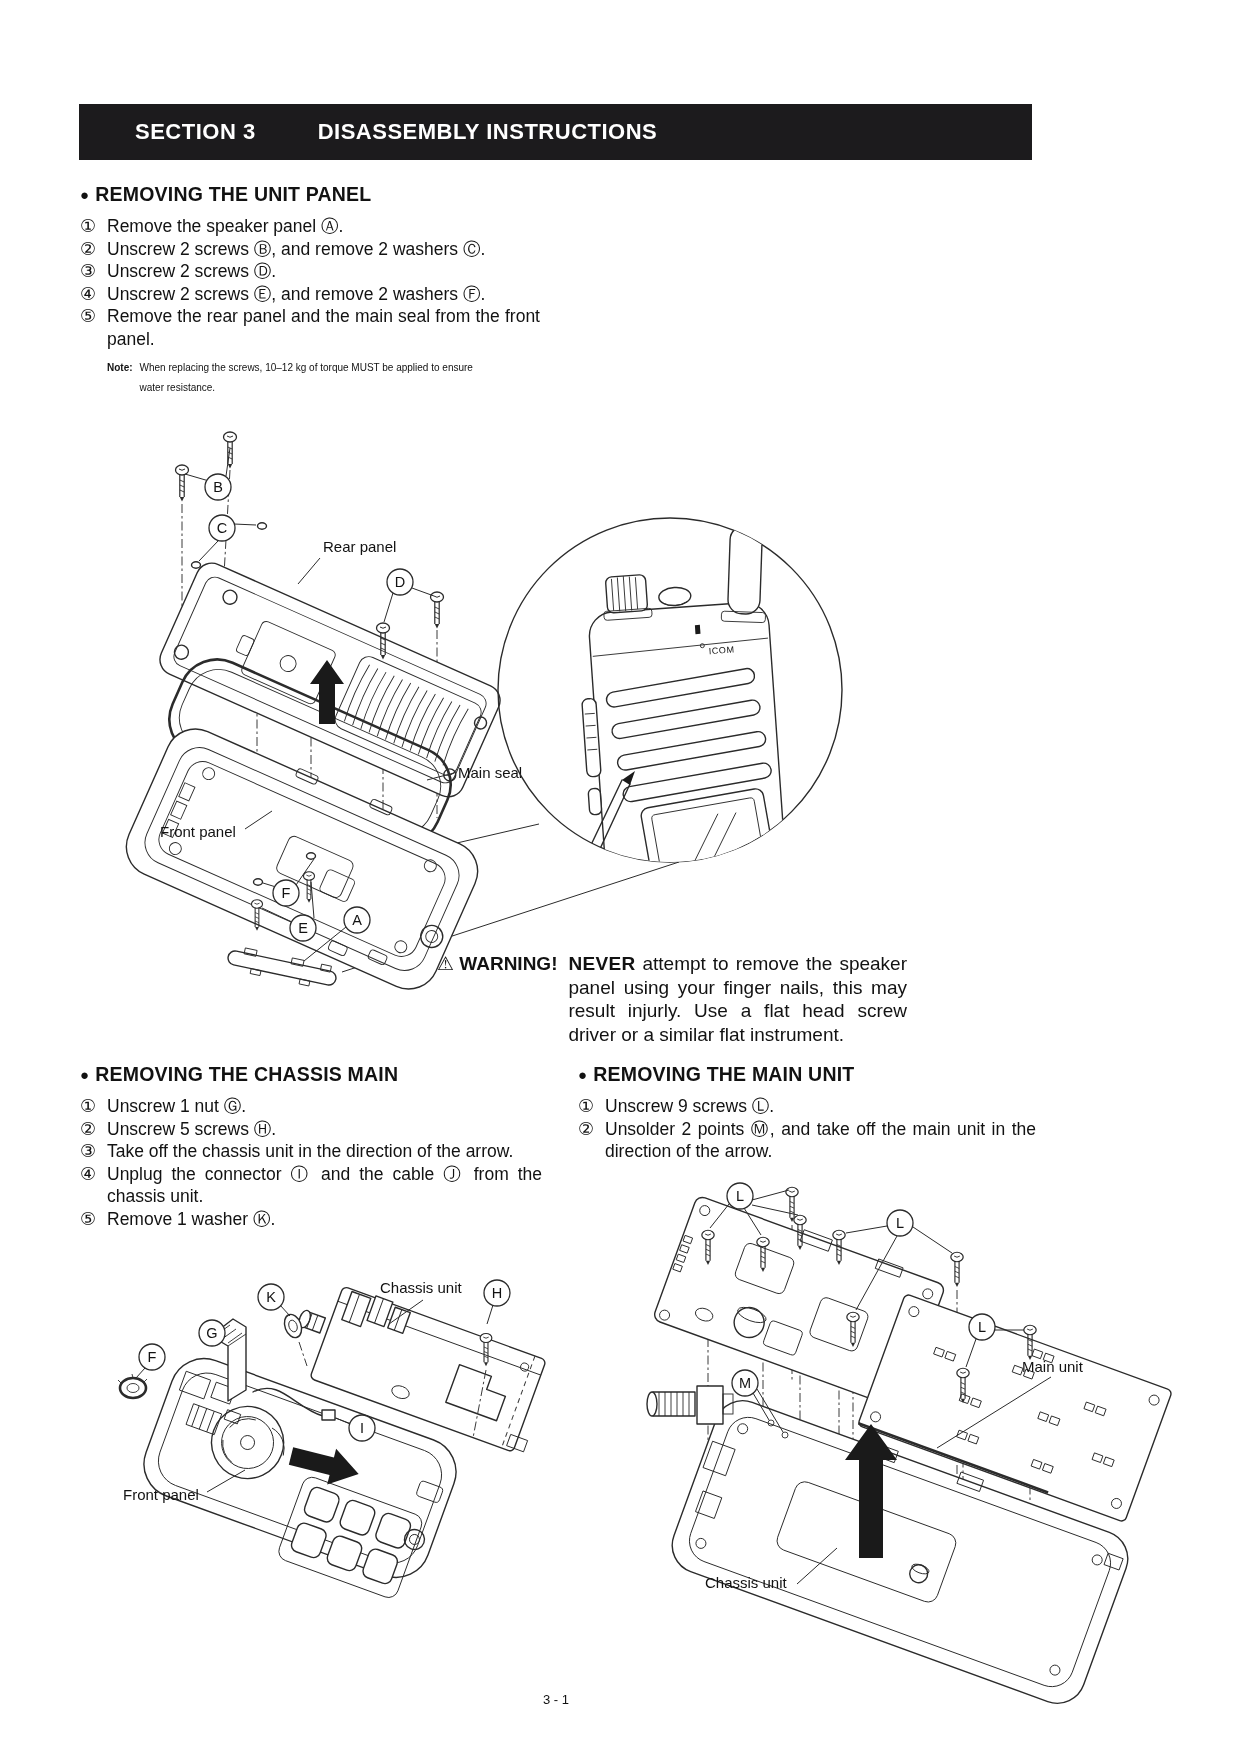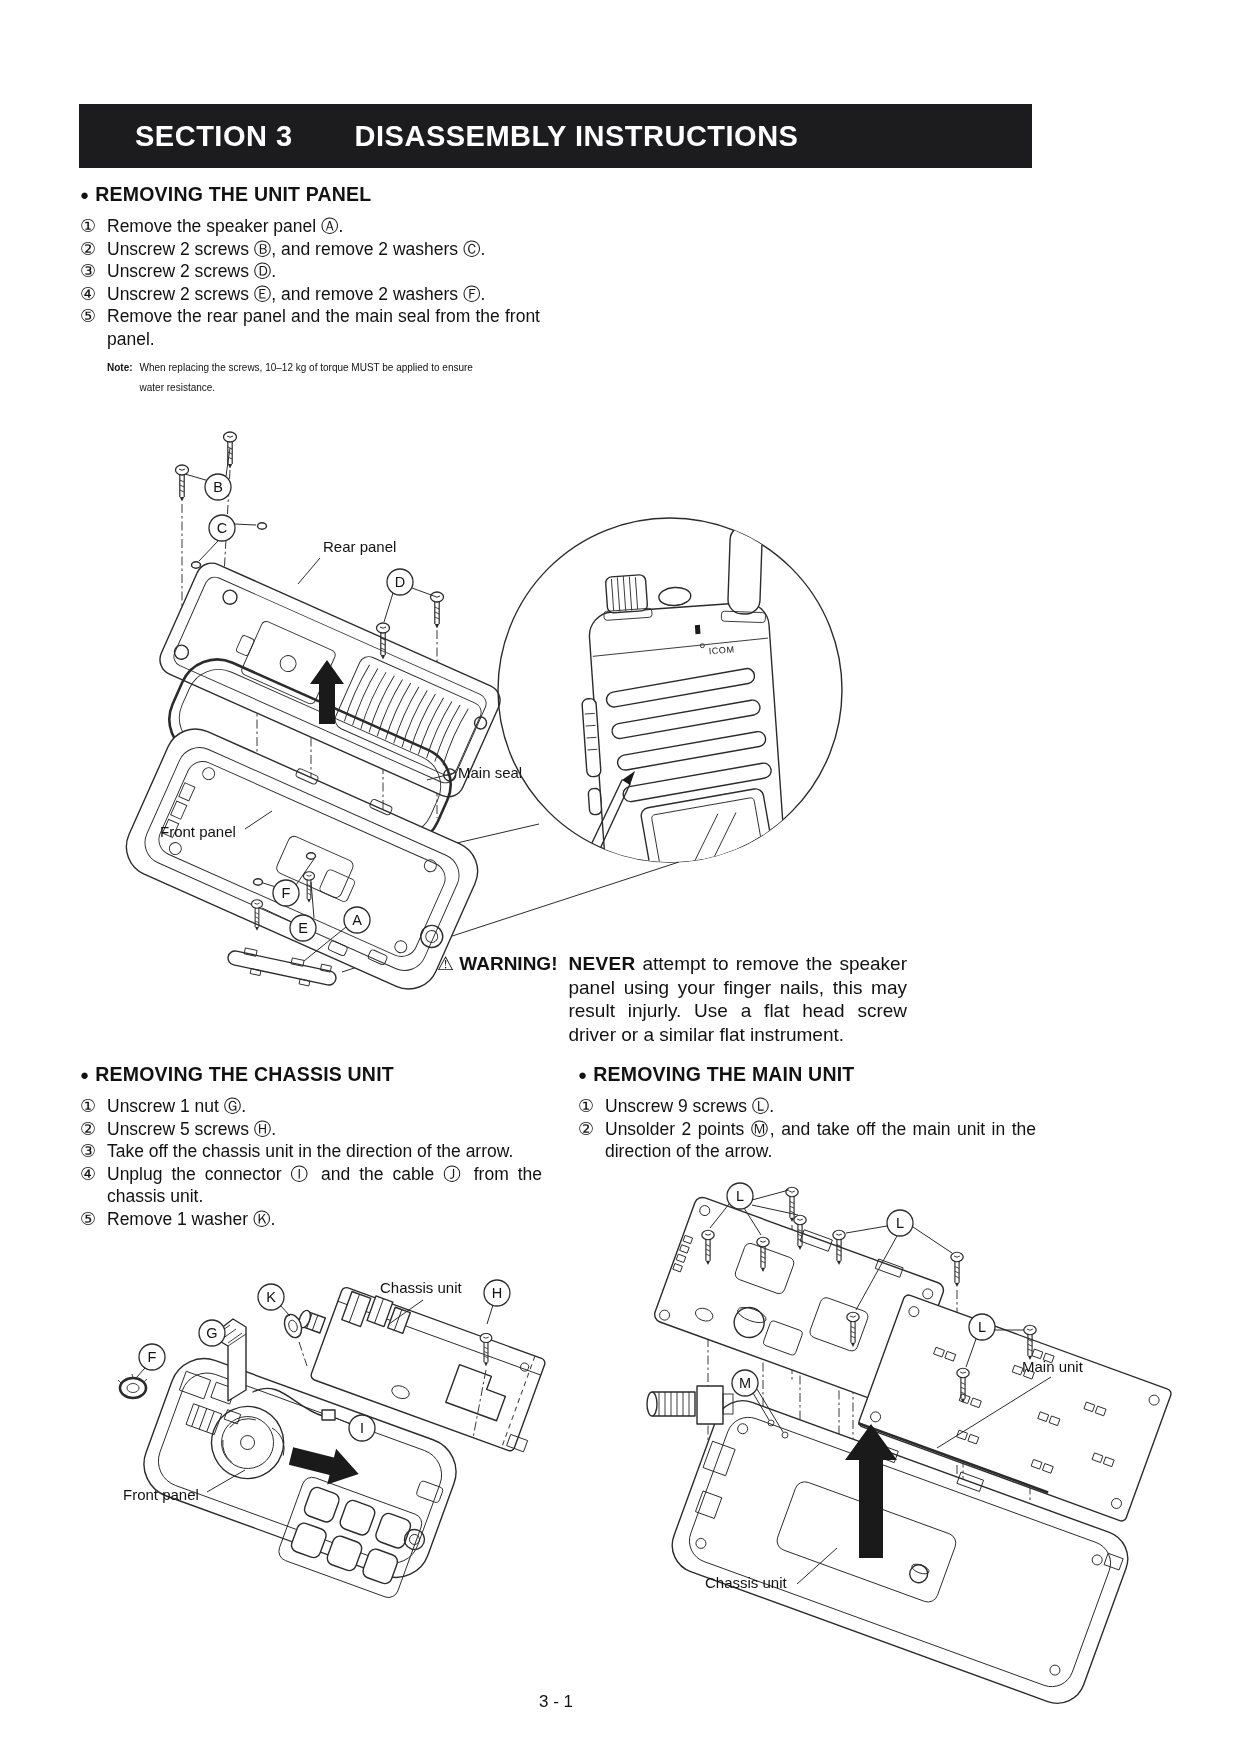--- a/index.html
+++ b/index.html
@@ -6,9 +6,9 @@
   .page{position:relative;width:1240px;height:1755px;background:#ffffff;margin:0 auto;
         font-family:"Liberation Sans","DejaVu Sans",sans-serif;color:#121212;overflow:hidden;}
   
-  .section-bar{position:absolute;left:79px;top:104px;width:953px;height:64px;background:#1c1b1d;
+  .section-bar{position:absolute;left:79px;top:104px;width:953px;height:56px;background:#1c1b1d;
                color:#fff;display:flex;align-items:center;padding-left:56px;box-sizing:border-box;
-               font-size:29px;font-weight:bold;letter-spacing:0.5px;}
+               font-size:22px;font-weight:bold;letter-spacing:0.5px;}
   .section-bar .gap{display:inline-block;width:62px;}
   
   .txtsec{position:absolute;}

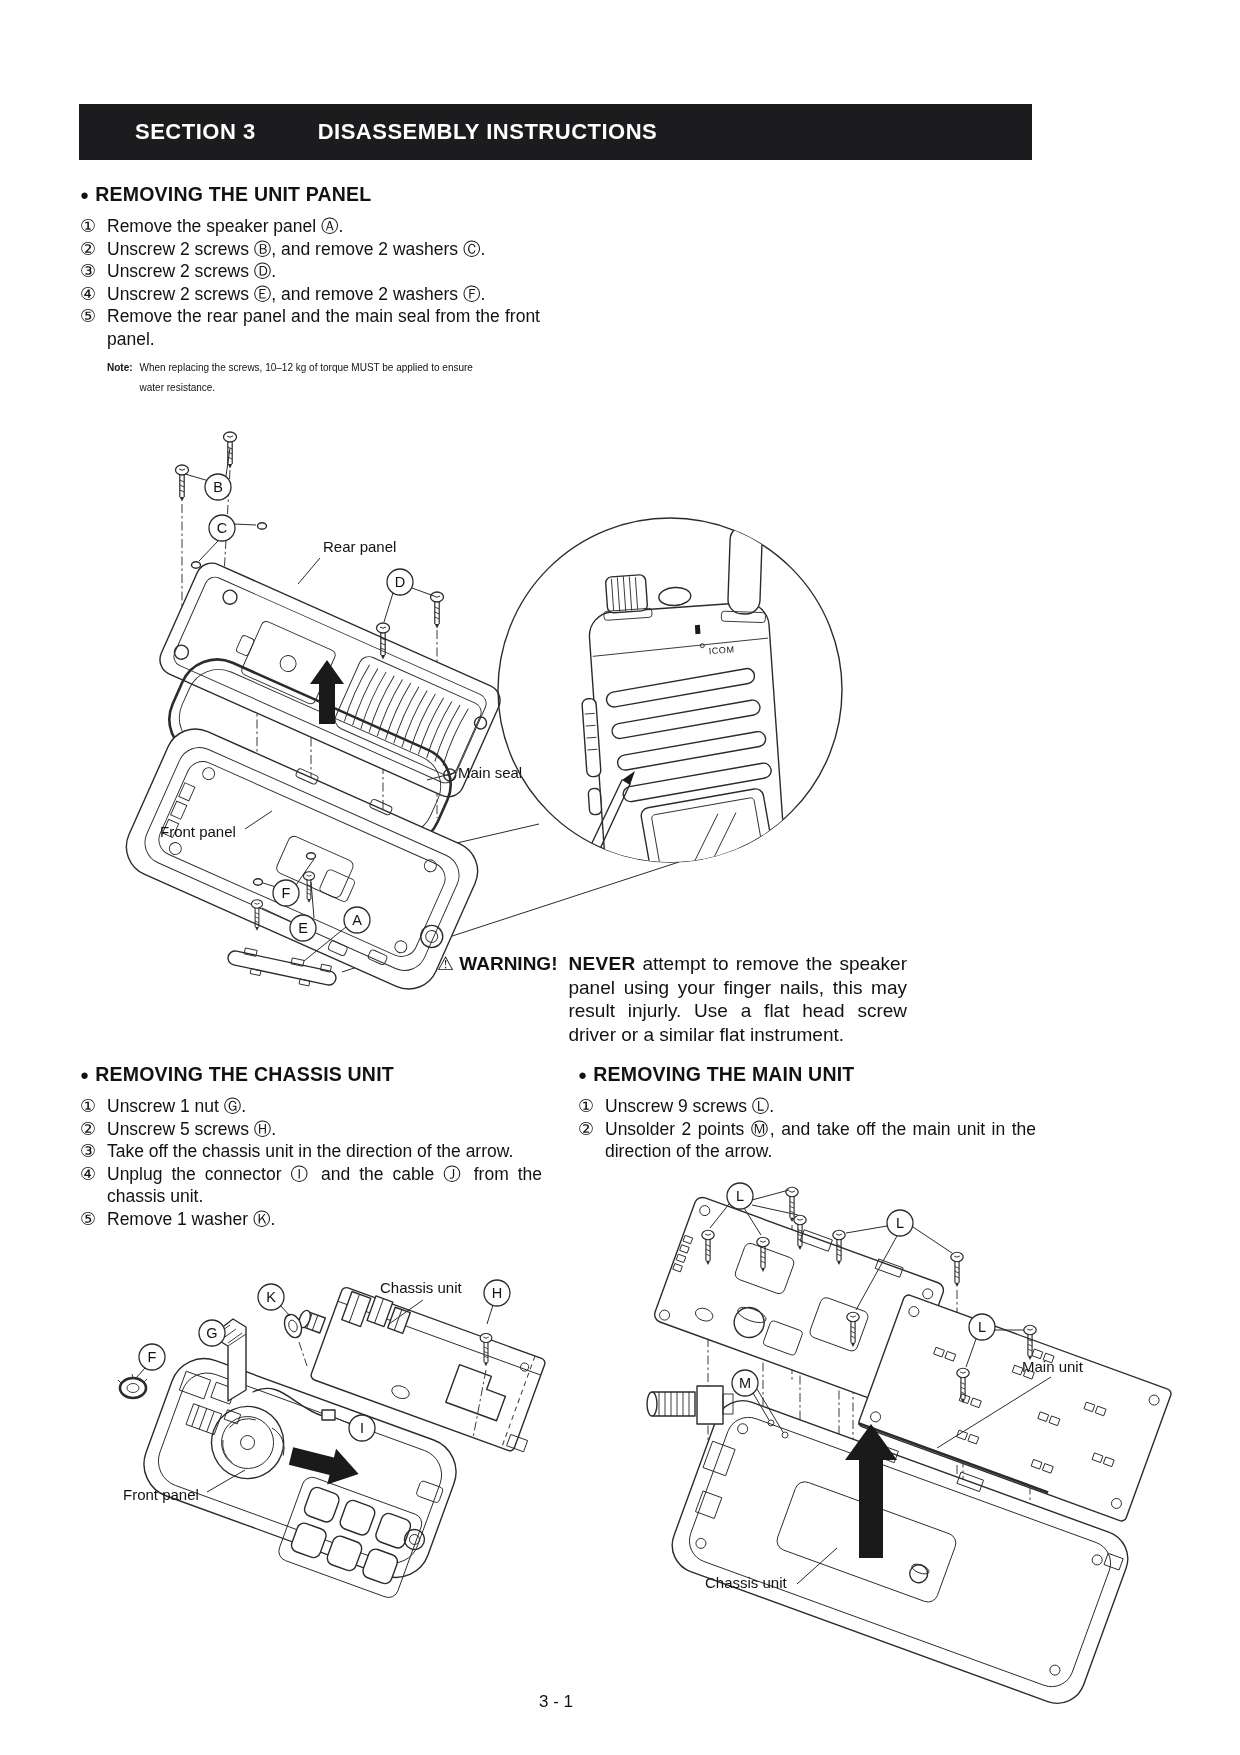--- a/index.html
+++ b/index.html
@@ -92,7 +92,7 @@
   </div>
 
   <section class="txtsec" style="left:80px;top:1063px;width:462px;">
-    <h2><span class="bullet">●</span><span>REMOVING THE CHASSIS UNIT</span></h2>
+    <h2><span class="bullet">●</span><span>REMOVING THE CHASSIS MAIN</span></h2>
     <ol class="steps">
       <li>
           <span class="num">①</span>

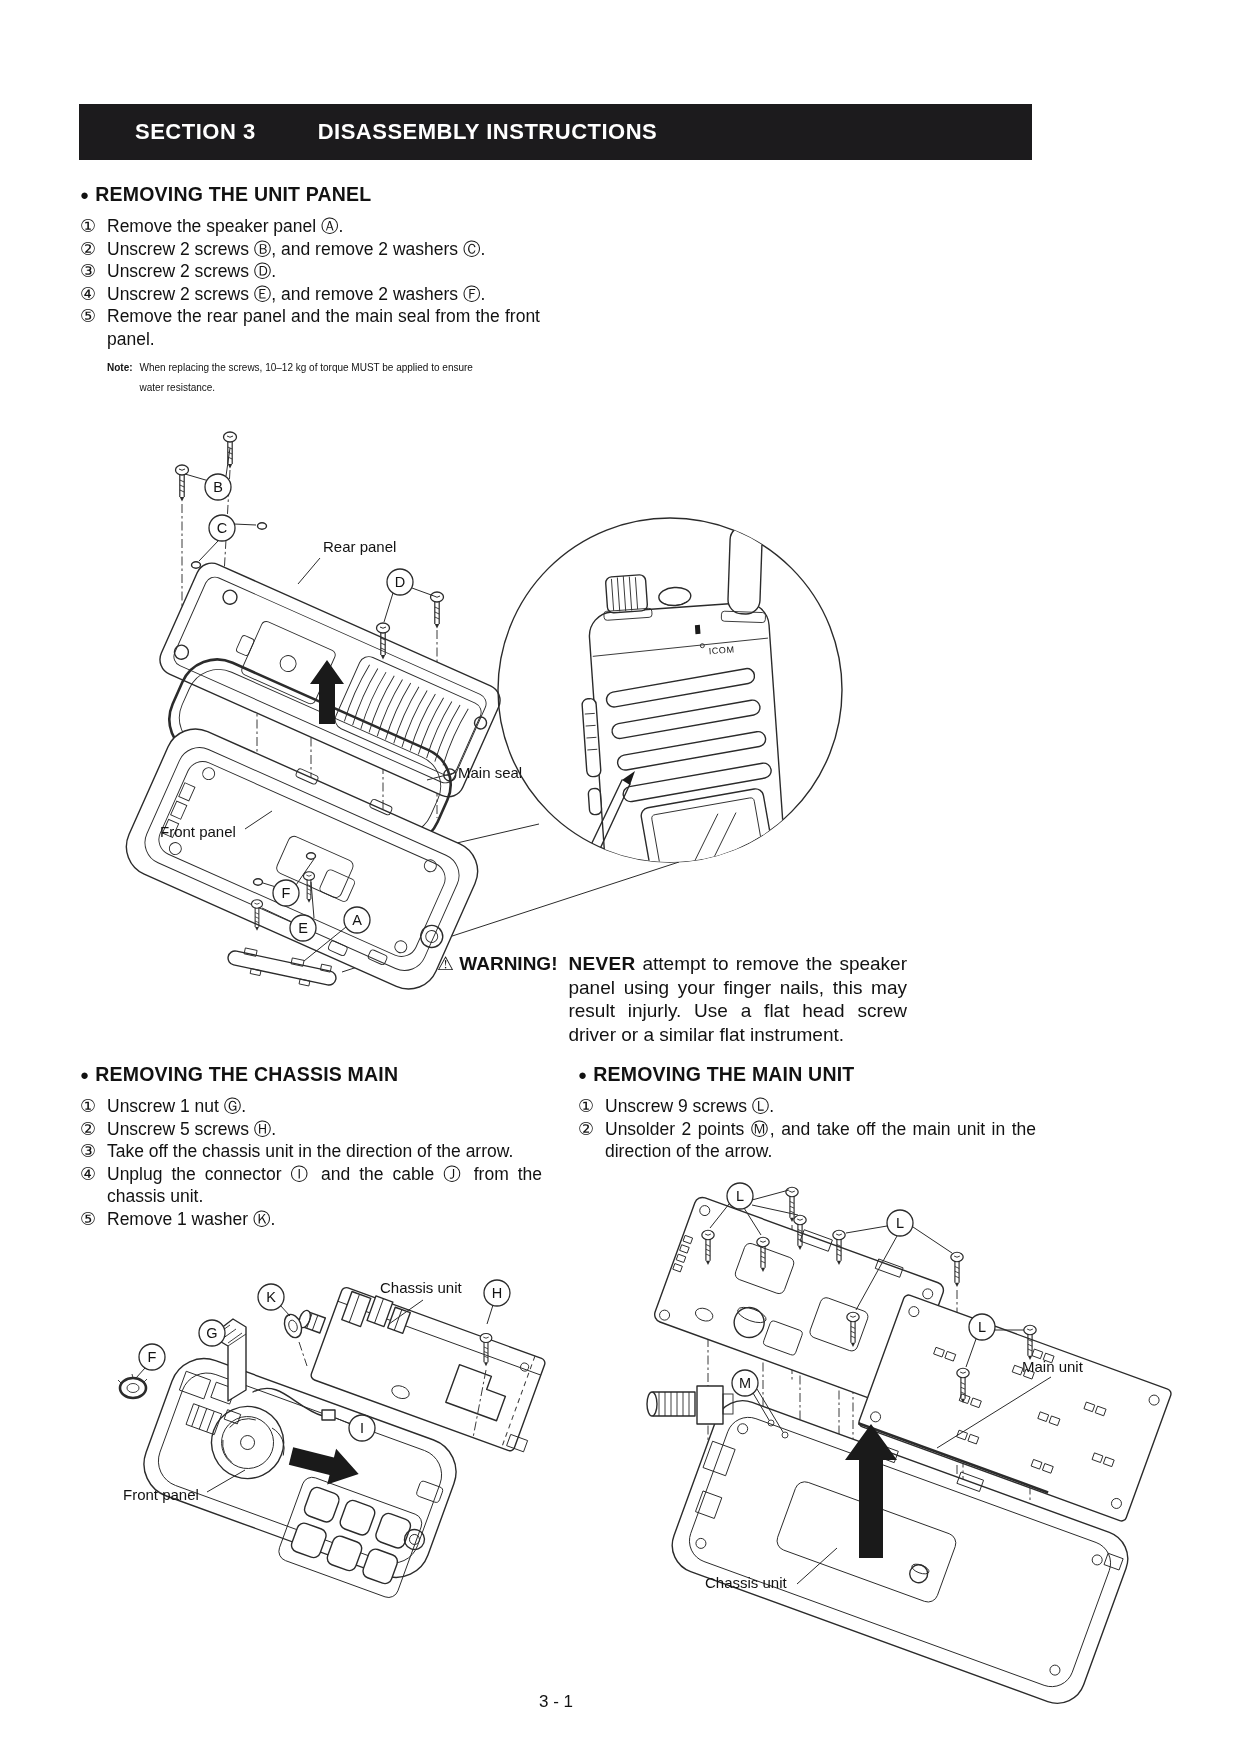--- a/index.html
+++ b/index.html
@@ -43,7 +43,7 @@
   .cap{font-size:15px;fill:#121212;}
   .brand{font-size:9px;fill:#121212;letter-spacing:0.6px;}
   
-  .footer{position:absolute;left:80px;top:1692px;width:952px;text-align:center;font-size:17px;}
+  .footer{position:absolute;left:80px;top:1692px;width:952px;text-align:center;font-size:13px;}
 </style>
 </head>
 <body>

